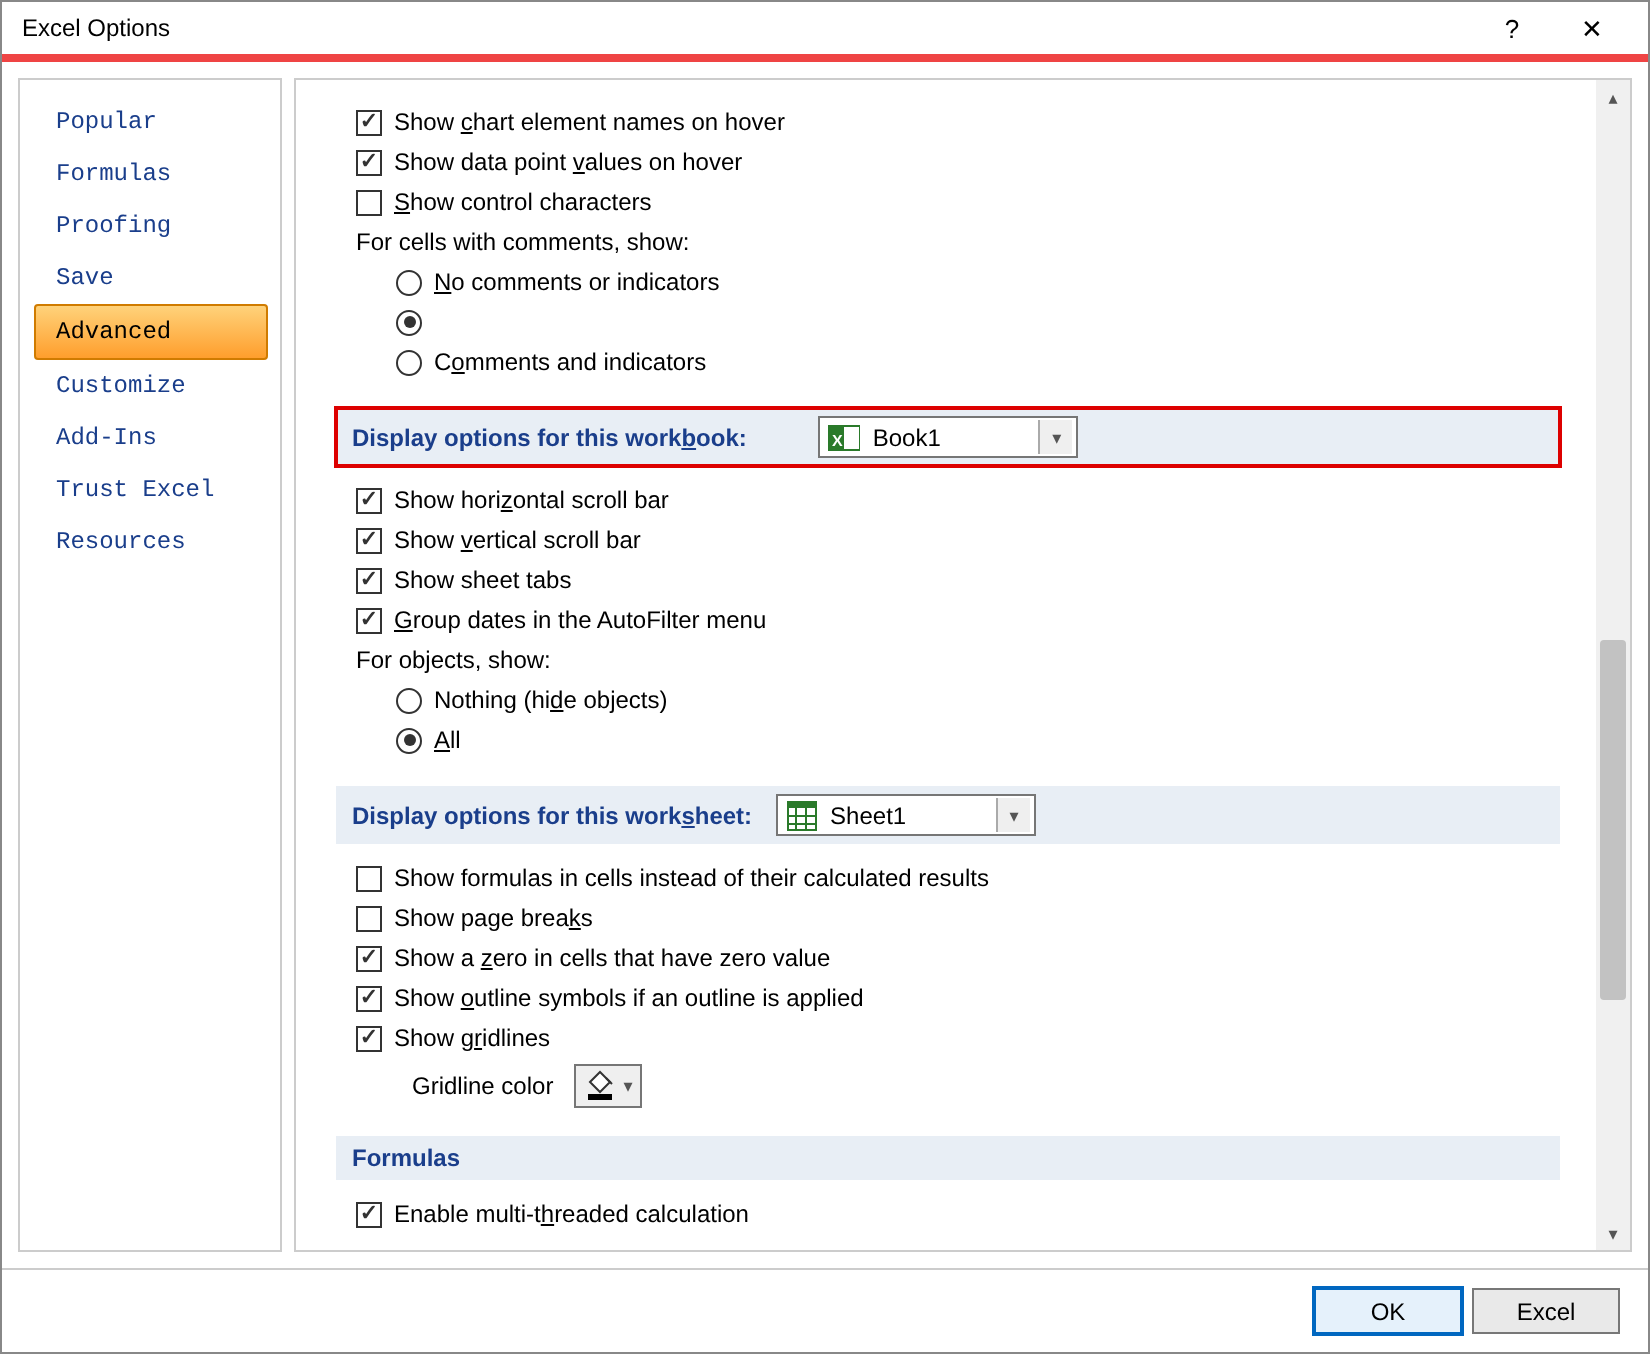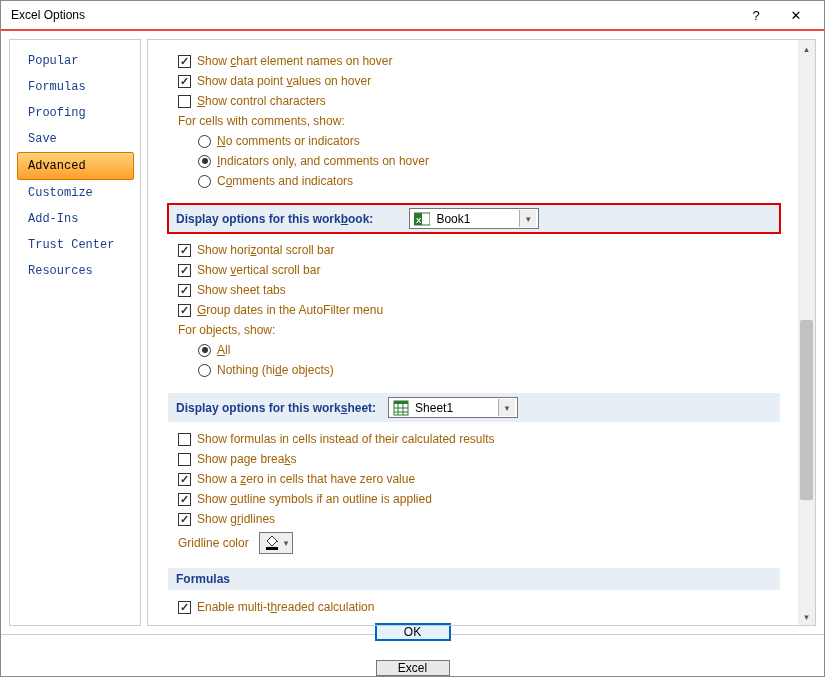--- a/index.html
+++ b/index.html
@@ -21,7 +21,7 @@
     display: flex;
     align-items: center;
     padding: 0 8px 0 10px;
-    border-bottom: 2px solid #ef4444;
+    border-bottom: 4px solid #ef4444;
   }
   .titlebar .title { flex: 1; font-size: 12px; }
   .titlebar .tbtn {

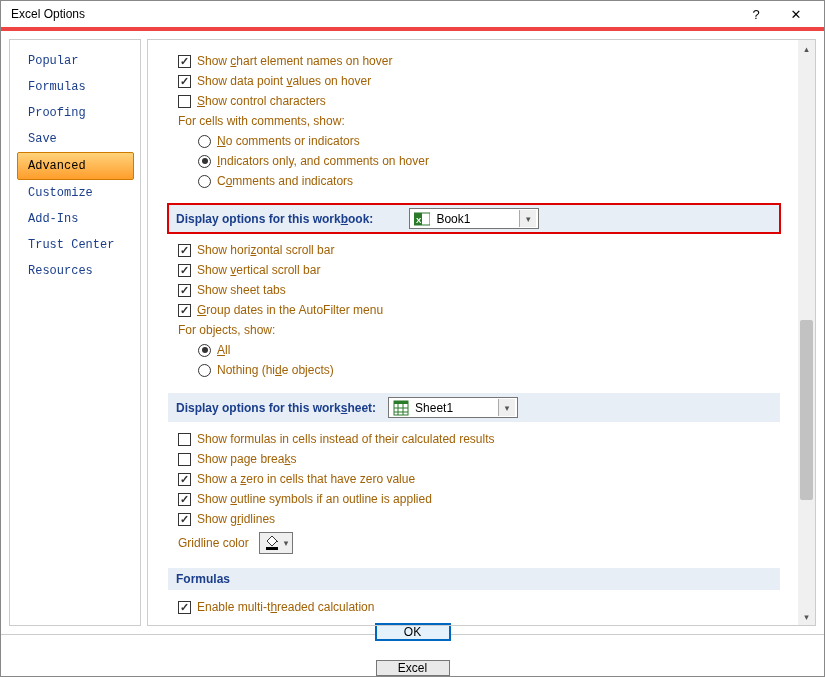--- a/index.html
+++ b/index.html
@@ -134,7 +134,7 @@
     font-size: 11px;
   }
   .u { text-decoration: underline; }
-  .plain-label { color: #a16207; }
+  .plain-label { color: #000000; }
   .section-header {
     background: #e8eef5;
     color: #1a3e8b;

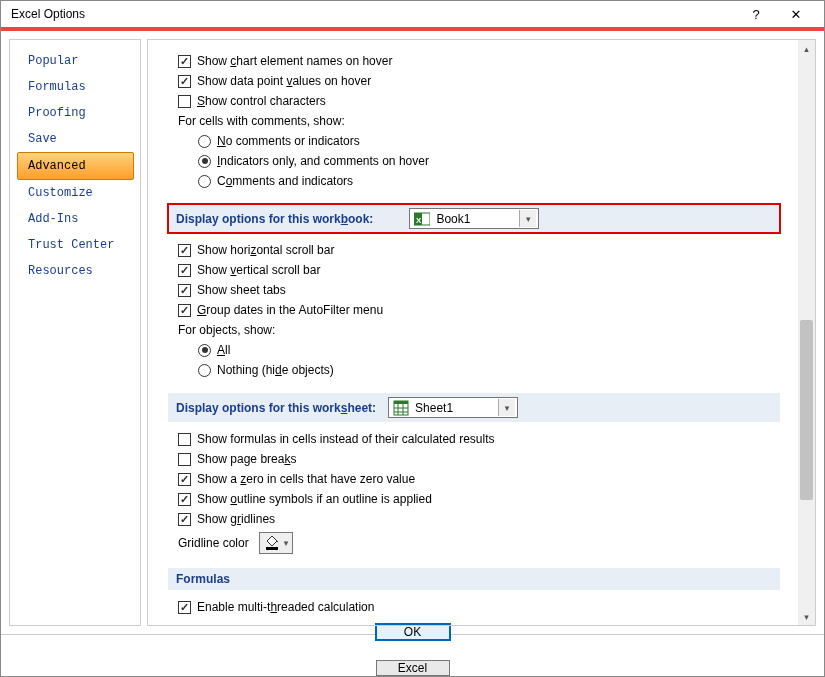--- a/index.html
+++ b/index.html
@@ -273,7 +273,6 @@
         </div>
       <div class="row indent1">
           <span class="rad checked"></span>
-          <span class="plain-label"><span class="u">I</span>ndicators only, and comments on hover</span>
         </div>
       <div class="row indent1">
           <span class="rad"></span>

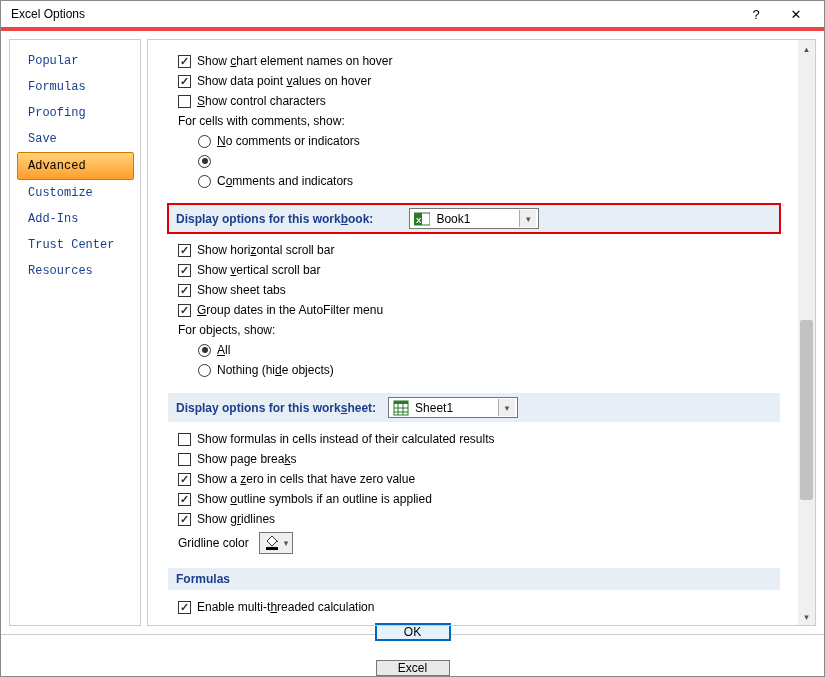--- a/index.html
+++ b/index.html
@@ -245,7 +245,7 @@
     <div class="item selected">Advanced</div>
     <div class="item">Customize</div>
     <div class="item">Add-Ins</div>
-    <div class="item">Trust Center</div>
+    <div class="item">Trust Excel</div>
     <div class="item">Resources</div>
   </div>
 

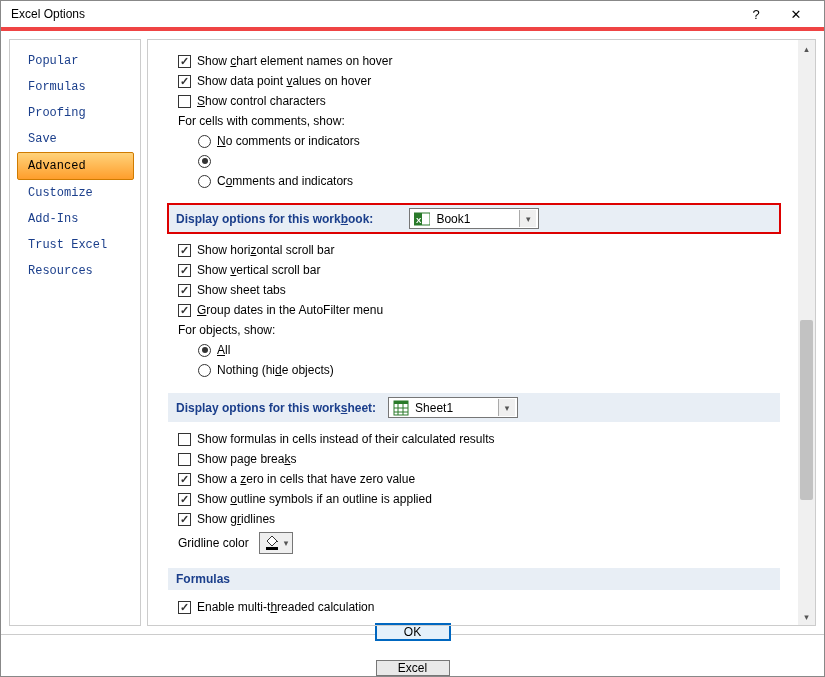--- a/index.html
+++ b/index.html
@@ -314,12 +314,12 @@
           <span class="plain-label">For objects, show:</span>
         </div>
       <div class="row indent1">
+          <span class="rad"></span>
+          <span class="plain-label">Nothing (hi<span class="u">d</span>e objects)</span>
+        </div>
+      <div class="row indent1">
           <span class="rad checked"></span>
           <span class="plain-label"><span class="u">A</span>ll</span>
-        </div>
-      <div class="row indent1">
-          <span class="rad"></span>
-          <span class="plain-label">Nothing (hi<span class="u">d</span>e objects)</span>
         </div>
 
       <div class="section-header">

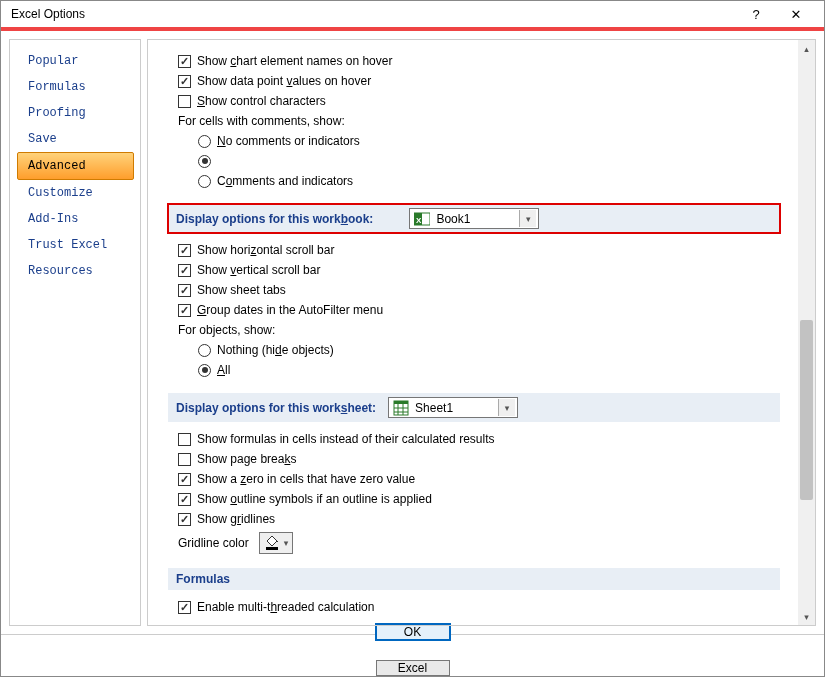--- a/index.html
+++ b/index.html
@@ -360,7 +360,7 @@
           <span class="chk checked"></span>
           <span class="plain-label">Show g<span class="u">r</span>idlines</span>
         </div>
-      <div class="row" style="margin-top:4px; gap:10px;">
+      <div class="row" style="margin-top:4px; gap:10px;margin-left:28px;">
         <span class="plain-label">Gridline color</span>
         <span class="color-btn">
           <span class="color-swatch-under">

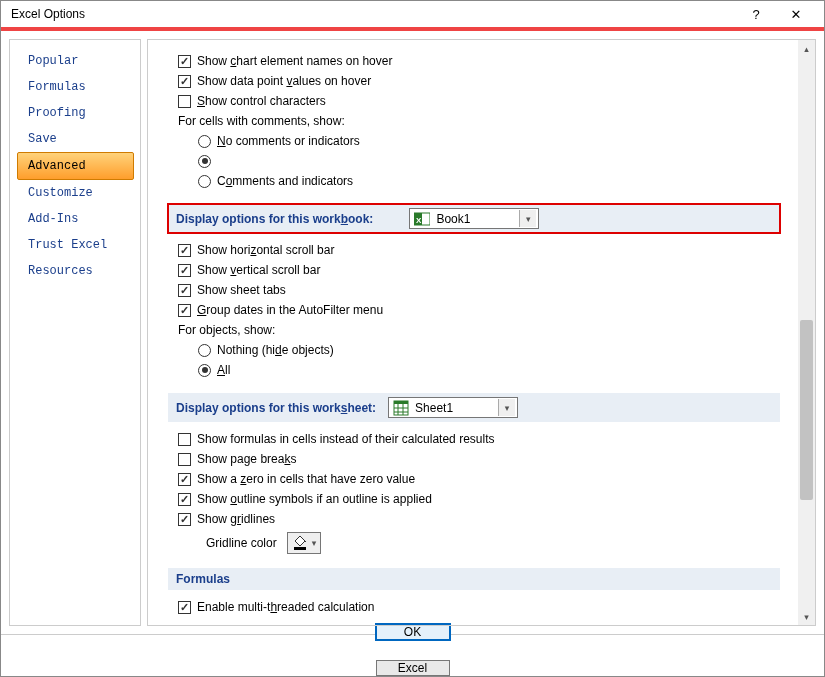--- a/index.html
+++ b/index.html
@@ -205,10 +205,9 @@
     display: flex;
     align-items: center;
     justify-content: flex-end;
-    gap: 20px;
+    gap: 5px;
     padding: 0 14px;
     border-top: 1px solid #ccc;
-    flex-direction: column;
   }
   .btn {
     min-width: 74px;

